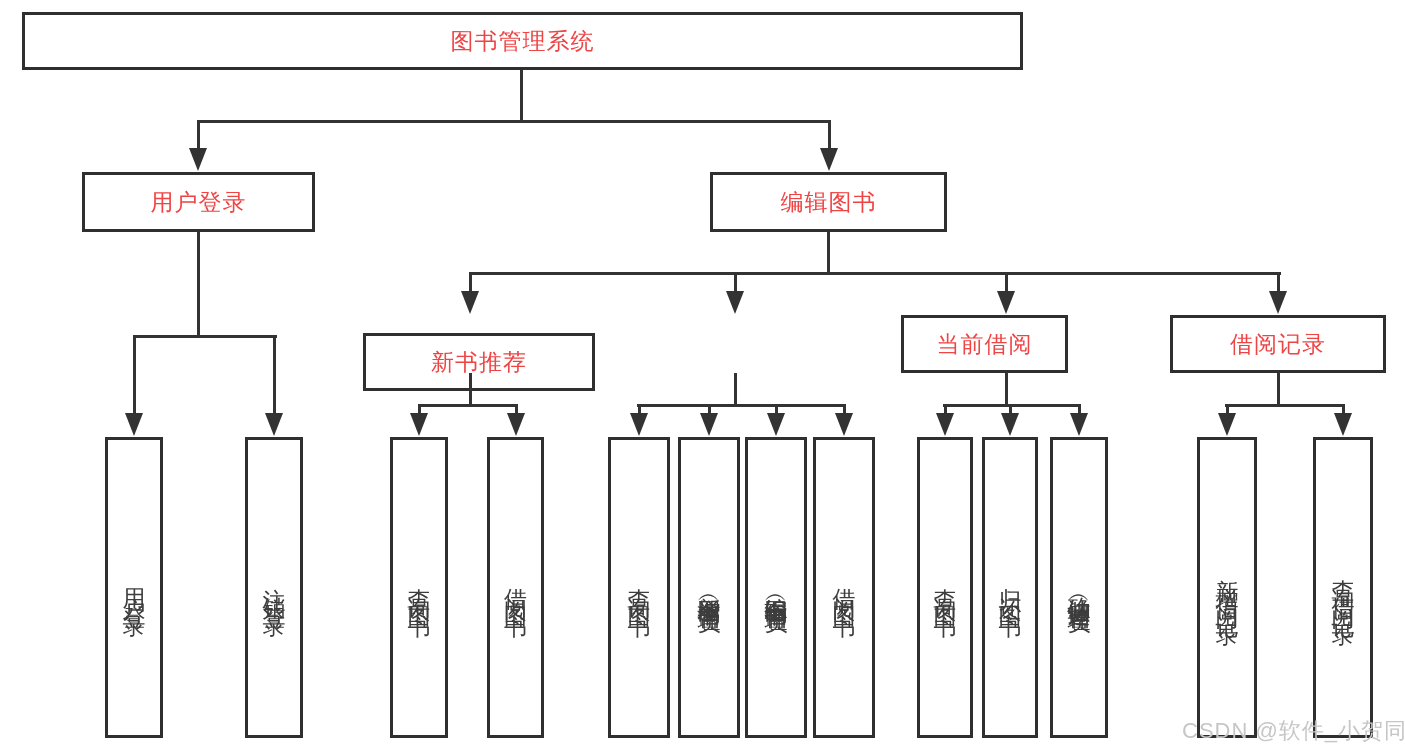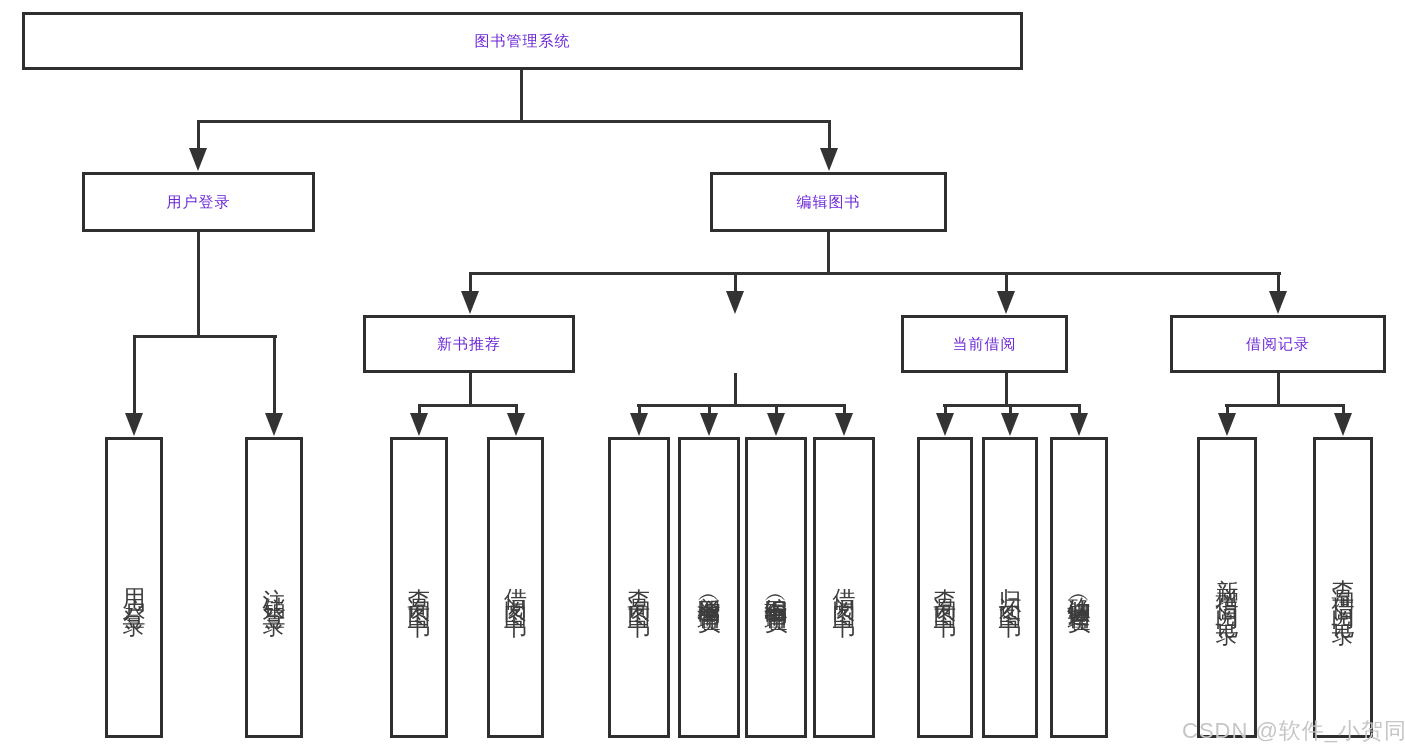--- a/index.html
+++ b/index.html
@@ -20,8 +20,8 @@
     justify-content:center;
   }
   .lbl{
-    color:#6d28d9;
-    font-size:15px;
+    color:#ef4444;
+    font-size:23px;
     letter-spacing:1px;
     white-space:nowrap;
   }

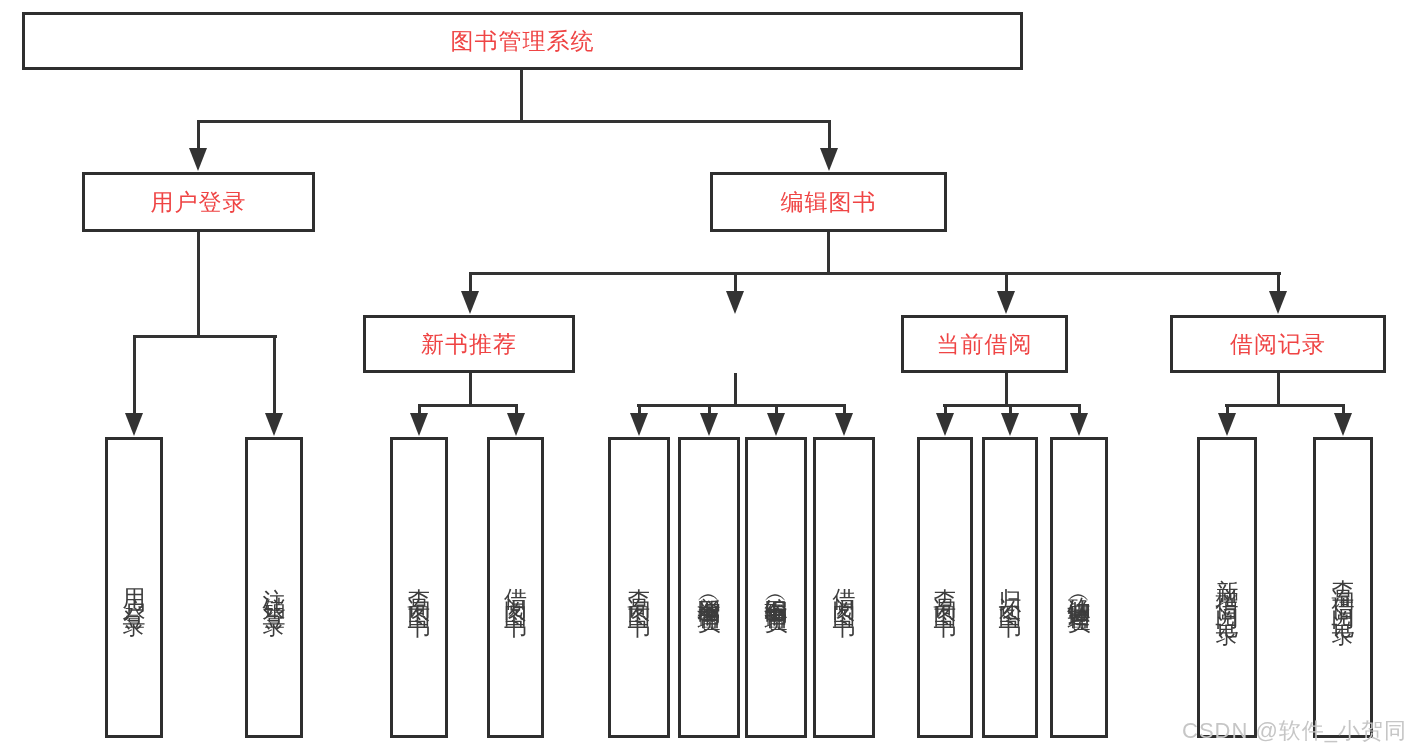--- a/index.html
+++ b/index.html
@@ -66,7 +66,7 @@
     <span class="lbl">编辑图书</span>
   </div>
 
-  <div class="box" style="left:363px;top:315px;width:212px;height:58px">
+  <div class="box" style="left:363px;top:333px;width:232px;height:58px">
     <span class="lbl">新书推荐</span>
   </div>
   <div class="box" style="left:901px;top:315px;width:167px;height:58px">

